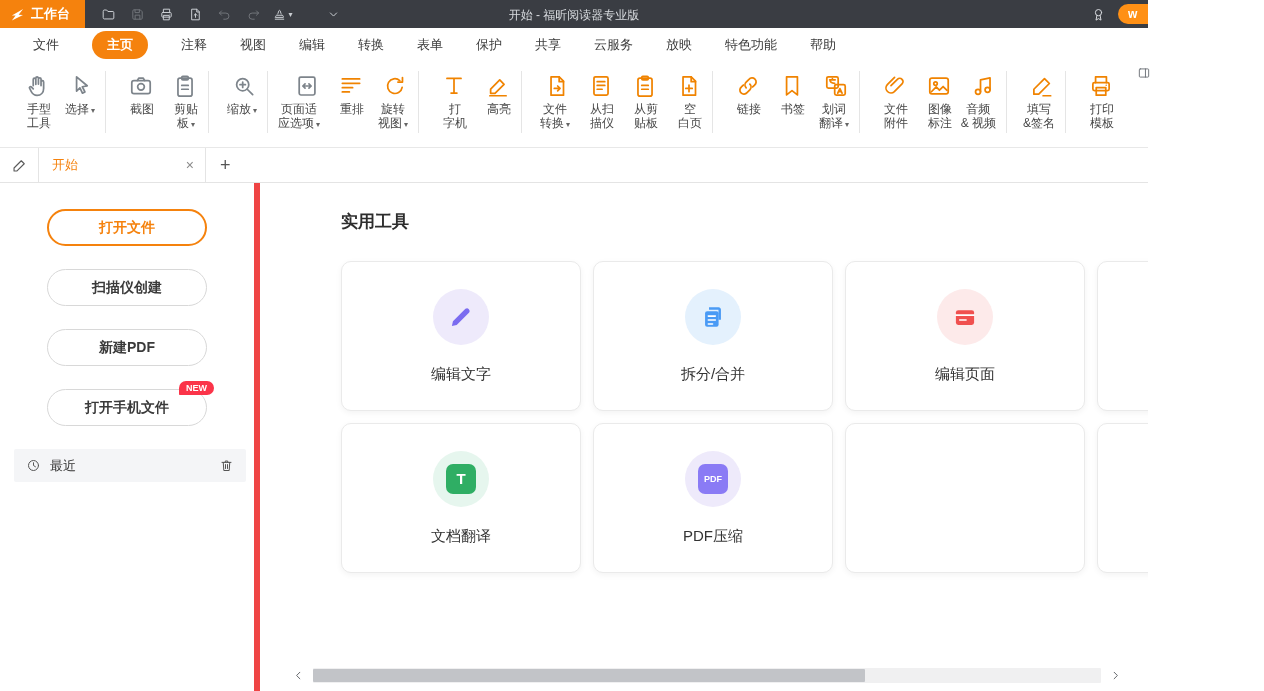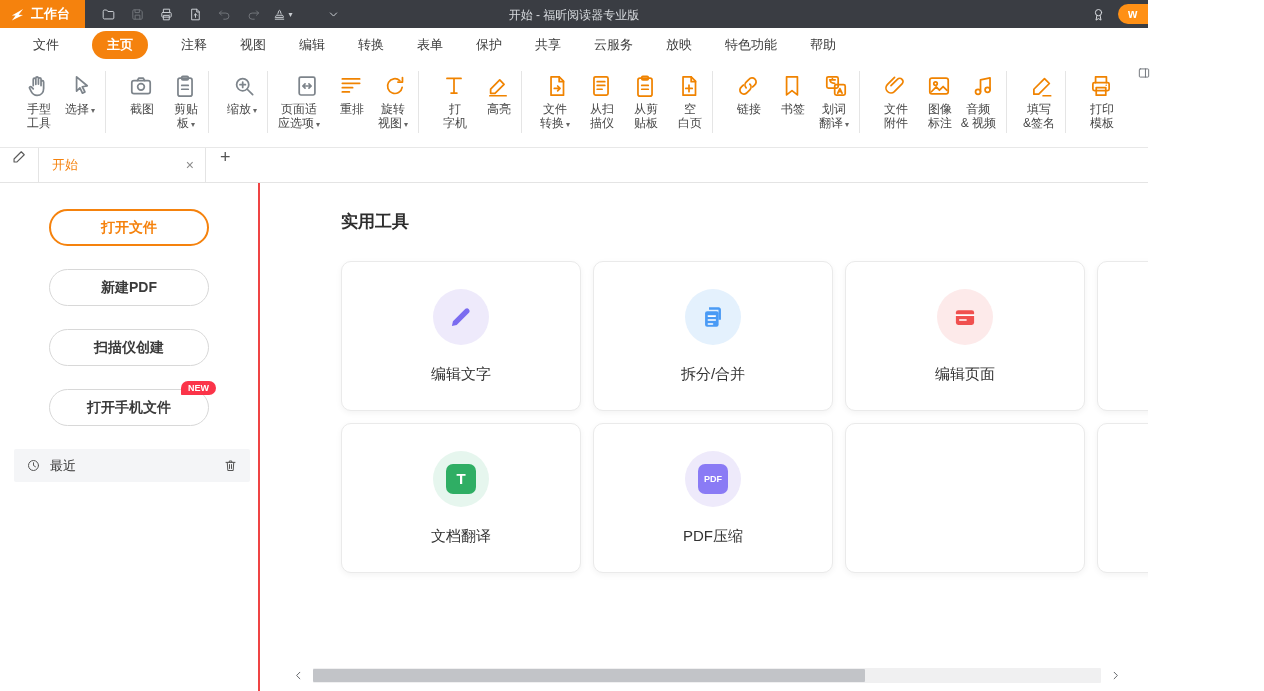--- a/index.html
+++ b/index.html
@@ -45,7 +45,7 @@
   .ribbon-corner{position:absolute;right:-3px;top:4px;color:#6a6f75;display:flex;cursor:pointer;}
 
   
-  .tabbar{height:35px;border-bottom:1px solid #e4e4e4;display:flex;align-items:flex-start;background:#fff;flex:none;}
+  .tabbar{height:35px;border-bottom:1px solid #e4e4e4;display:flex;align-items:center;background:#fff;flex:none;}
   .tab-pen{width:38px;display:flex;justify-content:center;color:#5a5a5a;cursor:pointer;}
   .tab{width:168px;height:100%;display:flex;align-items:center;border-left:1px solid #e4e4e4;border-right:1px solid #e4e4e4;padding:0 11px 0 13px;cursor:pointer;background:#fff;}
   .tab-label{color:var(--accent);font-size:13px;}

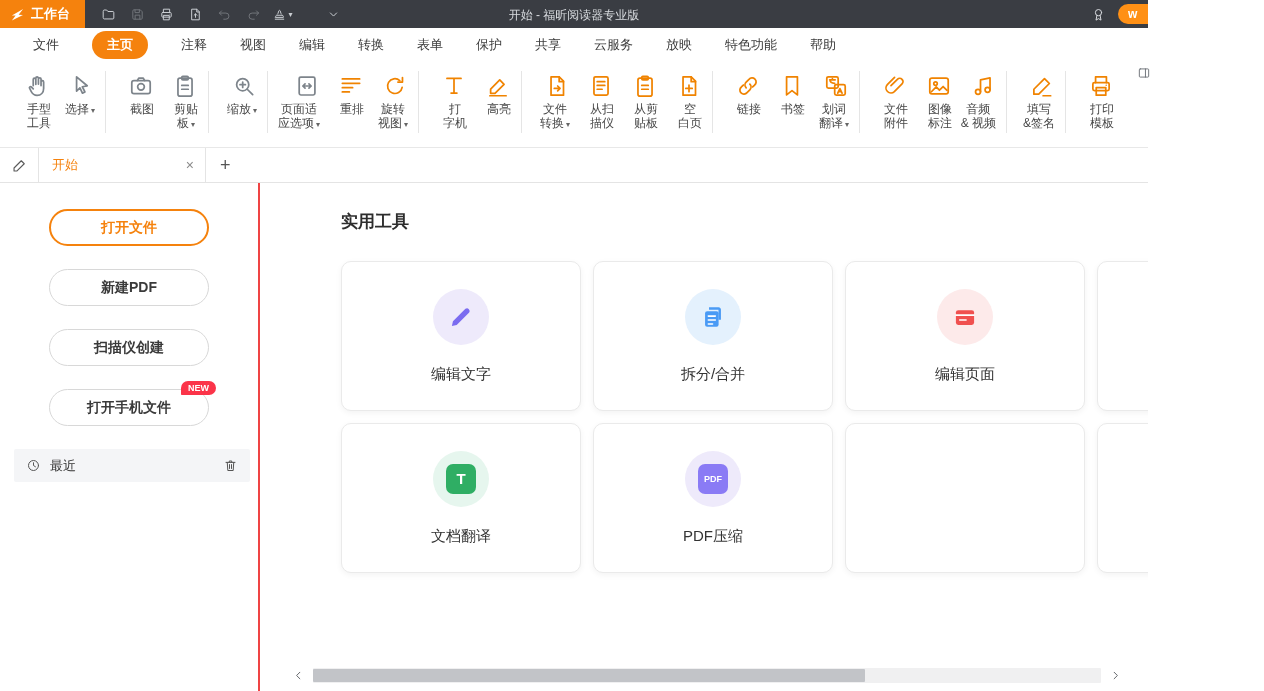--- a/index.html
+++ b/index.html
@@ -54,7 +54,7 @@
 
   
   .content{flex:1;display:flex;min-height:0;}
-  .sidebar{width:260px;border-right:2px solid #ef4444;padding-top:26px;flex:none;}
+  .sidebar{width:260px;border-right:6px solid #ef4444;padding-top:26px;flex:none;}
   .sbtn{display:block;width:160px;height:37px;margin:0 auto 23px;border-radius:19px;border:1px solid #d8d8d8;background:#fff;font-size:14px;font-weight:bold;color:#3a3a3a;position:relative;cursor:pointer;font-family:inherit;}
   .sbtn.primary{border:2px solid var(--accent);color:var(--accent);}
   .new-badge{position:absolute;top:-9px;right:-8px;background:var(--badge-red);color:#fff;font-size:9px;font-weight:bold;padding:2px 7px;border-radius:9px 9px 9px 1px;}

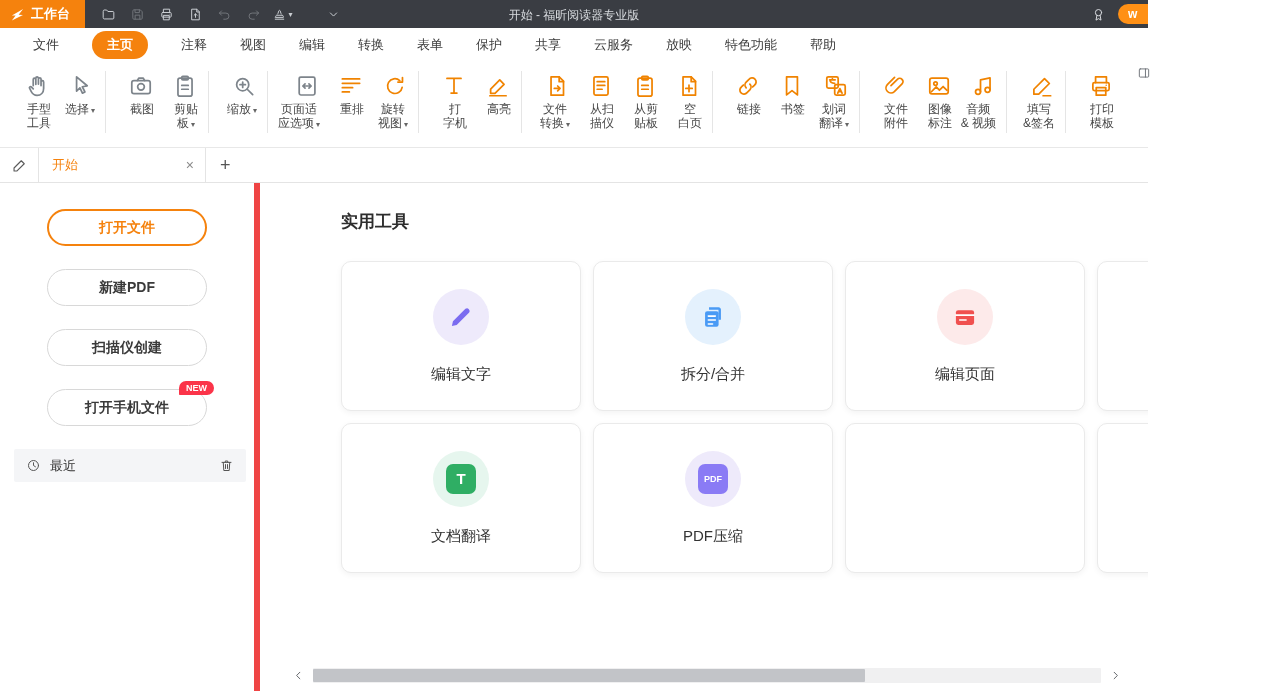--- a/index.html
+++ b/index.html
@@ -472,8 +472,8 @@
     <aside class="sidebar">
       <div id="side-buttons">
           <button class="sbtn primary">打开文件</button>
+          <button class="sbtn">扫描仪创建</button>
           <button class="sbtn">新建PDF</button>
-          <button class="sbtn">扫描仪创建</button>
           <button class="sbtn">打开手机文件<span class="new-badge">NEW</span></button>
         </div>
       <div class="recent">

